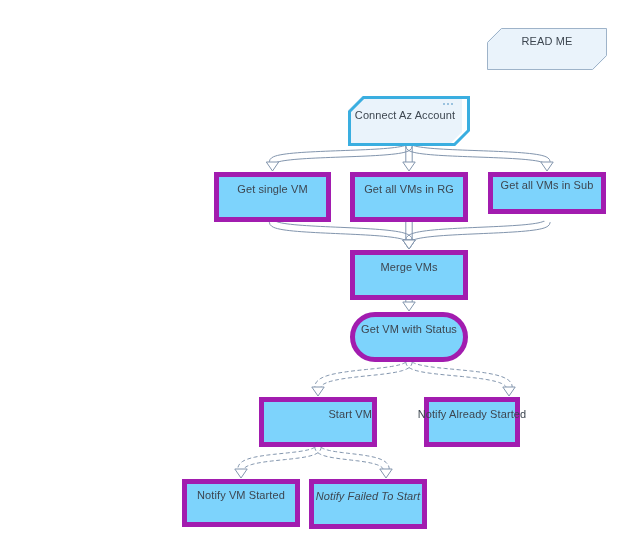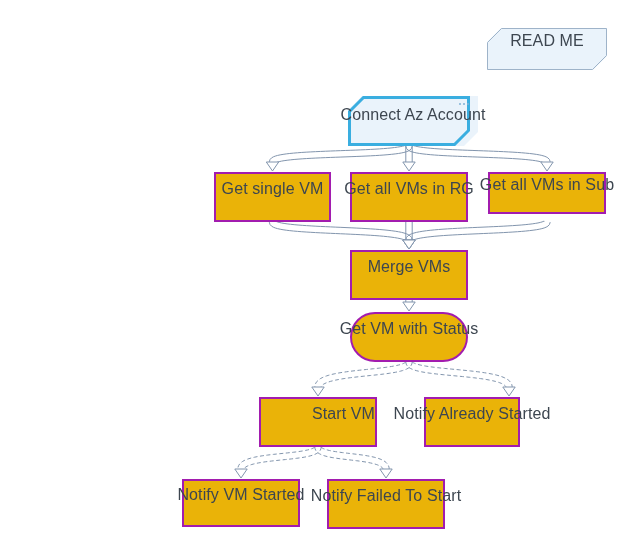--- a/index.html
+++ b/index.html
@@ -39,7 +39,7 @@
     z-index: 2;
   }
   .node .node-label {
-    font-size: 16px;
+    font-size: 11px;
     color: #3d4650;
     text-align: center;
     line-height: 14px;

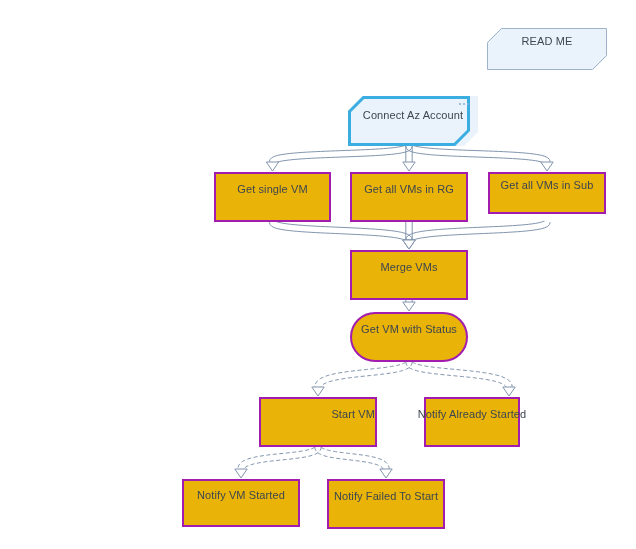--- a/index.html
+++ b/index.html
@@ -155,7 +155,7 @@
         </svg>
         <span class="node-label">READ ME</span>
       </div>
-      <div class="node clipped selected" style="left: 348px; top: 96px; width: 130px; height: 50px;">
+      <div class="node clipped selected" style="left: 348px; top: 96px; width: 114px; height: 50px;">
         <div class="shape-fill"></div>
         <svg class="shape-outline" width="122" height="50">
           <polygon points="15.5,1.5 120.5,1.5 120.5,34.5 106.5,48.5 1.5,48.5 1.5,15.5" fill="none" stroke="#3aaee0" stroke-width="3" stroke-linejoin="miter"></polygon>

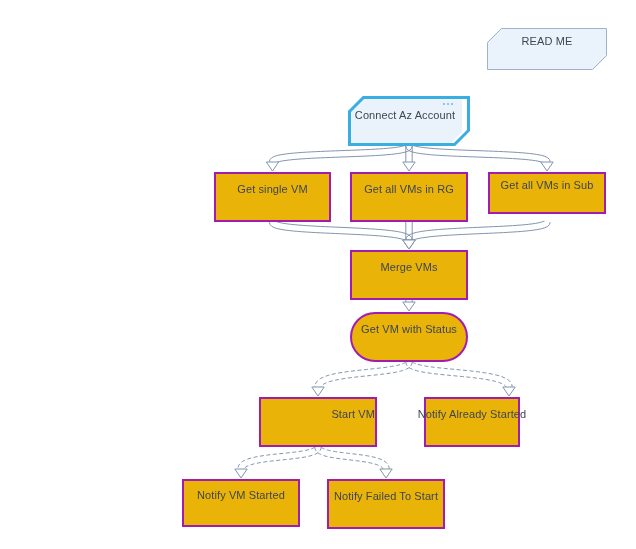--- a/index.html
+++ b/index.html
@@ -31,8 +31,8 @@
   .node {
     position: absolute;
     box-sizing: border-box;
-    background: #eab308;
-    border: 2px solid #a21caf;
+    background: #7dd3fc;
+    border: 5px solid #a21caf;
     display: flex;
     align-items: center;
     justify-content: center;

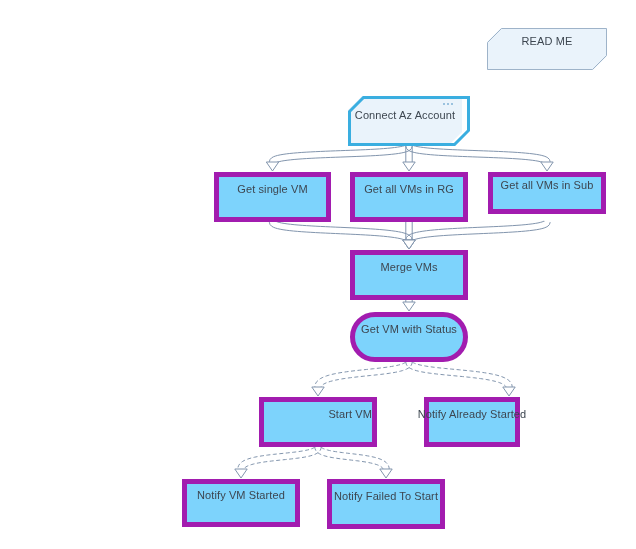--- a/index.html
+++ b/index.html
@@ -191,7 +191,7 @@
       <div class="node" style="left: 182px; top: 479px; width: 118px; height: 48px;">
         <span class="node-label">Notify VM Started</span>
       </div>
-      <div class="node" style="left: 327px; top: 479px; width: 118px; height: 50px;">
+      <div class="node" style="left: 309px; top: 479px; width: 118px; height: 50px; font-style: italic;">
         <span class="node-label">Notify Failed To Start</span>
       </div>
     </div>

